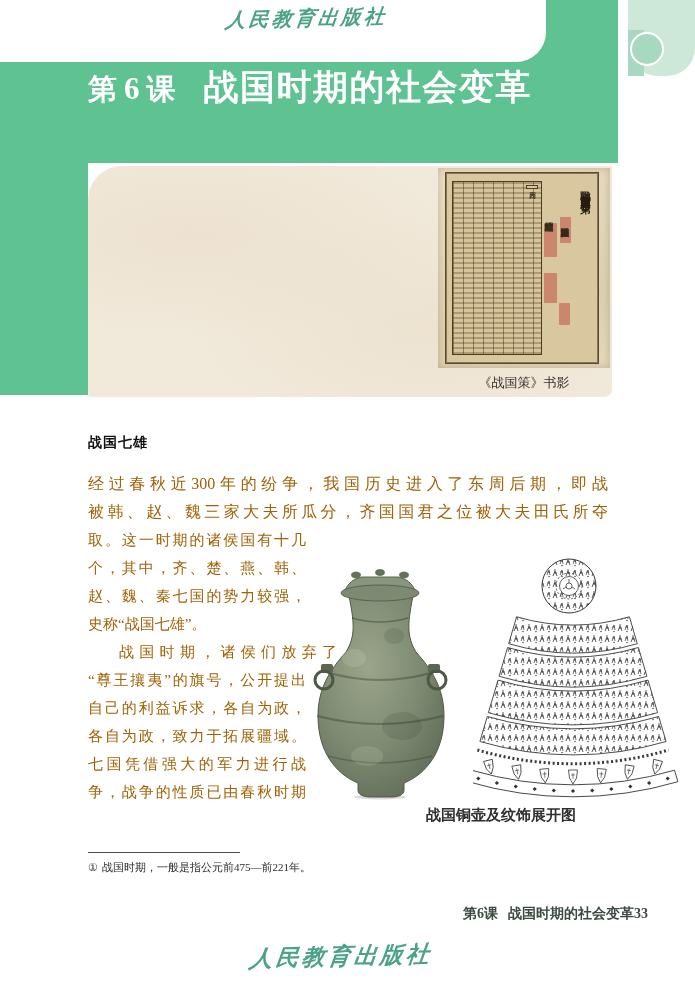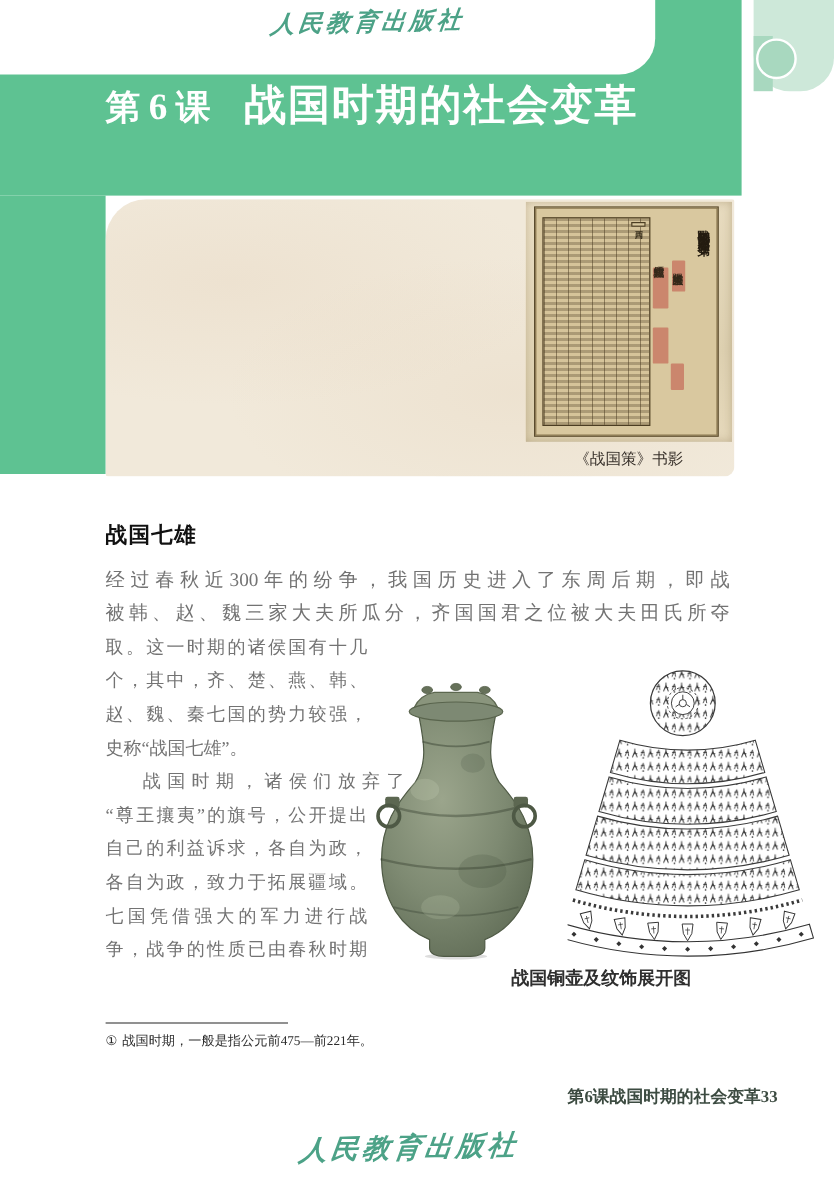--- a/index.html
+++ b/index.html
@@ -54,7 +54,7 @@
   .book-caption{left:350px;top:208px;width:172px;text-align:center;font-size:13px;color:#37302a;}
 
   
-  .section-heading{left:88px;top:434px;font-size:18px;font-weight:bold;color:#111;letter-spacing:1px;}
+  .section-heading{left:88px;top:434px;font-size:14px;font-weight:bold;color:#111;letter-spacing:1px;}
   .main-text{left:88px;top:470px;width:520px;}
   .bline{height:28px;line-height:28px;font-size:16px;color:#737373;text-align:justify;text-align-last:justify;overflow:hidden;}
   .bline.narrow{width:218px;font-size:15px;}

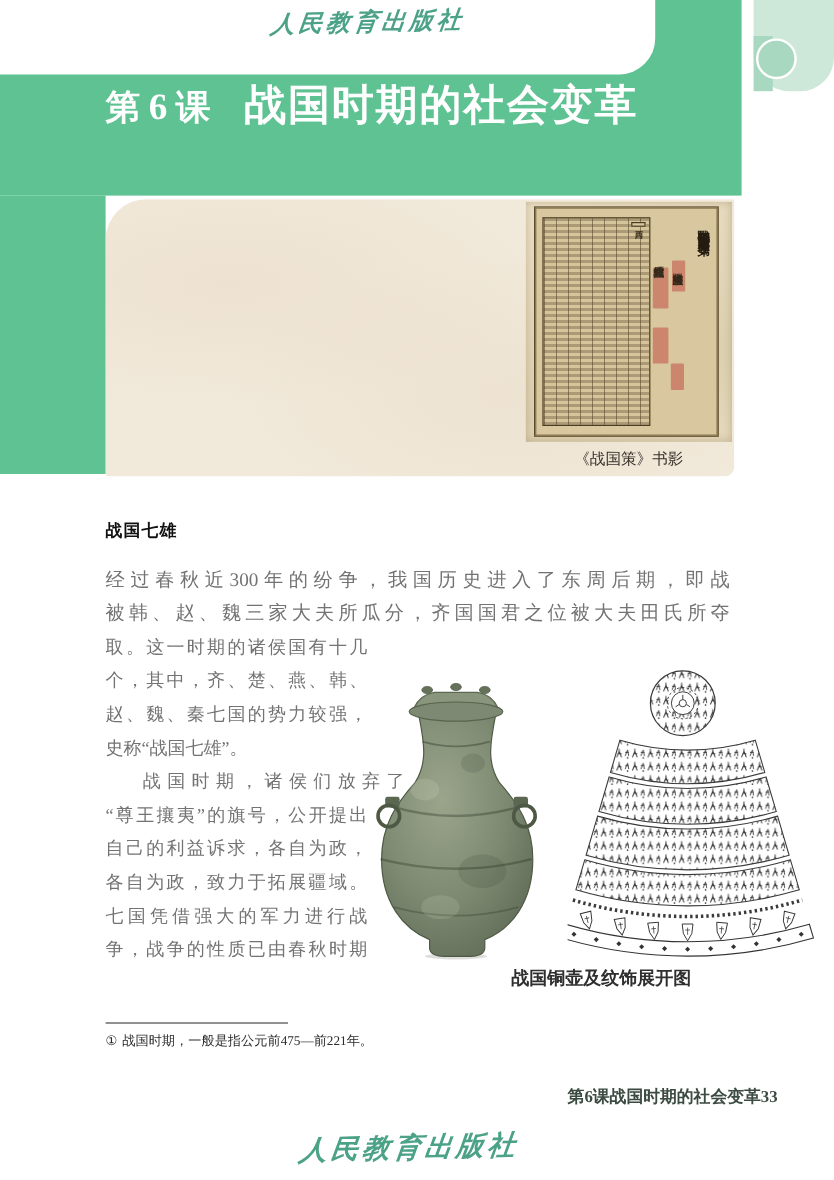--- a/index.html
+++ b/index.html
@@ -56,7 +56,7 @@
   
   .section-heading{left:88px;top:434px;font-size:14px;font-weight:bold;color:#111;letter-spacing:1px;}
   .main-text{left:88px;top:470px;width:520px;}
-  .bline{height:28px;line-height:28px;font-size:16px;color:#737373;text-align:justify;text-align-last:justify;overflow:hidden;}
+  .bline{height:28px;line-height:28px;font-size:16px;color:#a16207;text-align:justify;text-align-last:justify;overflow:hidden;}
   .bline.narrow{width:218px;font-size:15px;}
   .bline.indent{padding-left:31px;}
   .bline.no-just{text-align-last:left;}

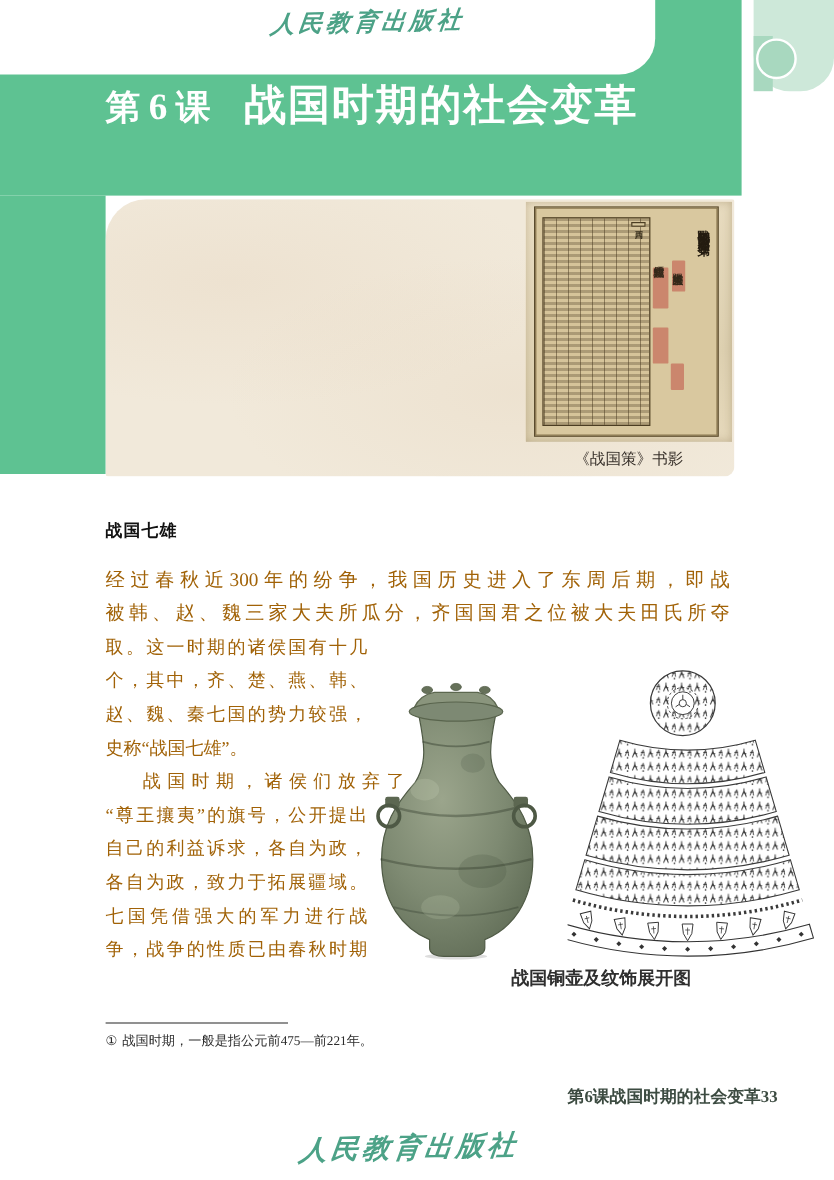--- a/index.html
+++ b/index.html
@@ -72,7 +72,7 @@
   .footnote{left:88px;top:860px;font-size:11px;color:#2c2c2c;}
   .footnote .mk{margin-right:4px;}
   .footer{top:905px;right:47px;display:flex;align-items:baseline;font-weight:bold;font-size:14px;color:#3c4b41;white-space:nowrap;}
-  .footer .f-lesson{}
+  .footer .f-lesson{margin-right:10px;}
   .footer .f-page{}
 </style>
 </head>

